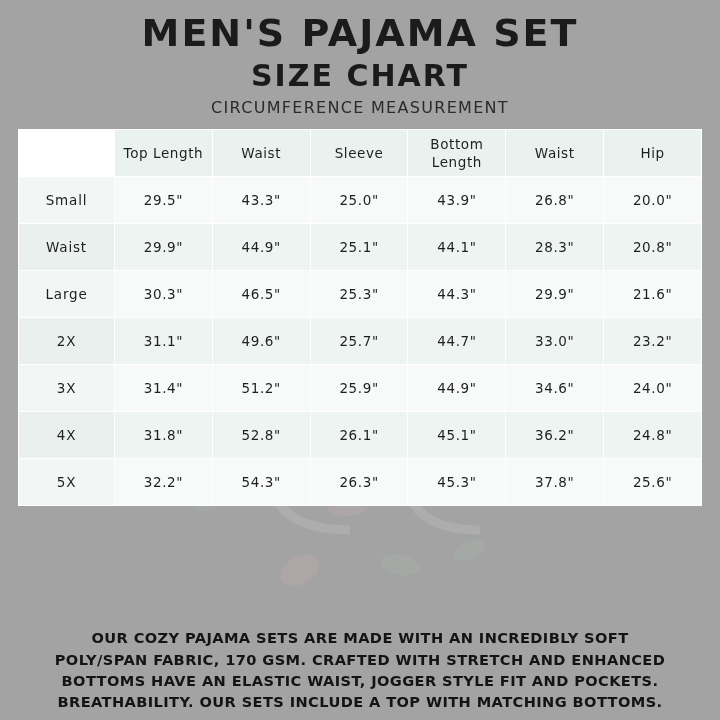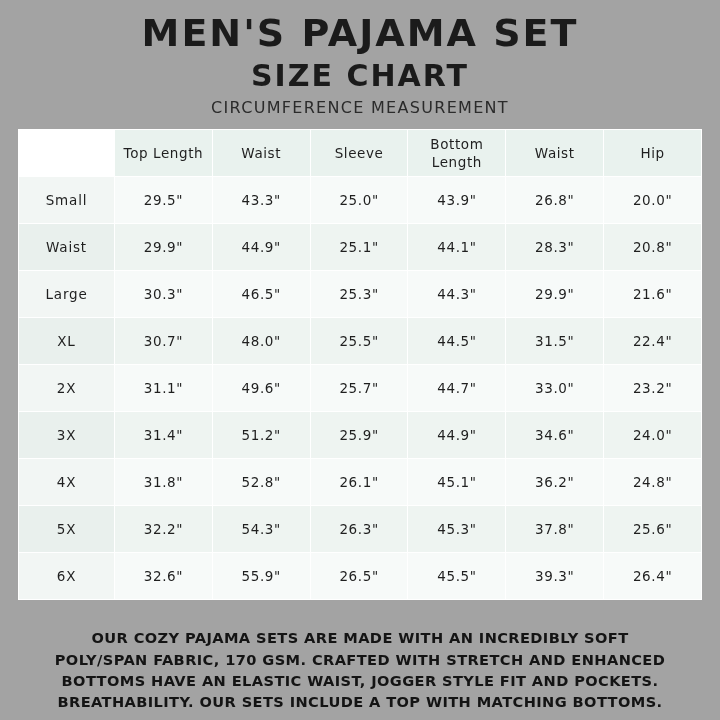--- a/index.html
+++ b/index.html
@@ -202,15 +202,6 @@
           <td class="datacell">21.6"</td>
         </tr>
         <tr>
-          <td class="rowhead">XL</td>
-          <td class="datacell">30.7"</td>
-          <td class="datacell">48.0"</td>
-          <td class="datacell">25.5"</td>
-          <td class="datacell">44.5"</td>
-          <td class="datacell">31.5"</td>
-          <td class="datacell">22.4"</td>
-        </tr>
-        <tr>
           <td class="rowhead">2X</td>
           <td class="datacell">31.1"</td>
           <td class="datacell">49.6"</td>

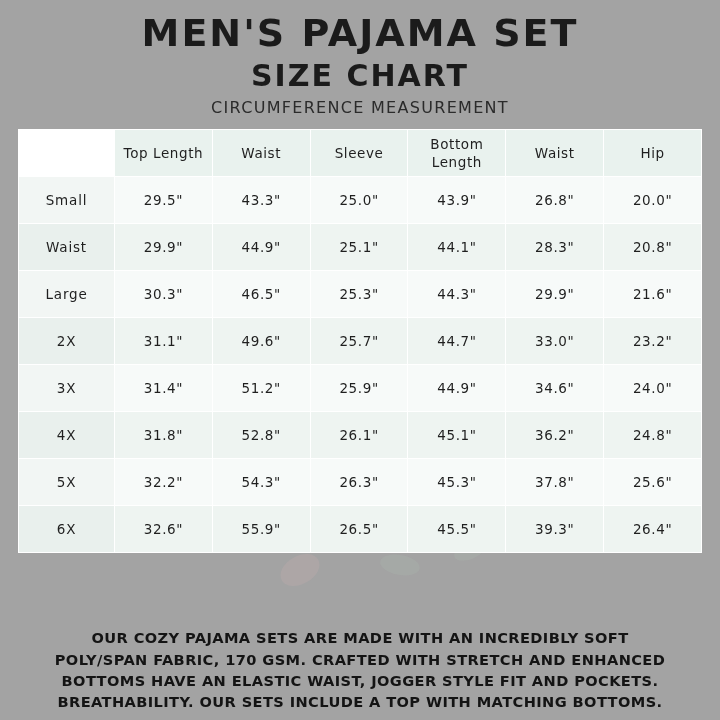--- a/index.html
+++ b/index.html
@@ -237,15 +237,6 @@
           <td class="datacell">37.8"</td>
           <td class="datacell">25.6"</td>
         </tr>
-        <tr>
-          <td class="rowhead">6X</td>
-          <td class="datacell">32.6"</td>
-          <td class="datacell">55.9"</td>
-          <td class="datacell">26.5"</td>
-          <td class="datacell">45.5"</td>
-          <td class="datacell">39.3"</td>
-          <td class="datacell">26.4"</td>
-        </tr>
       </tbody>
     </table>
   </div>

